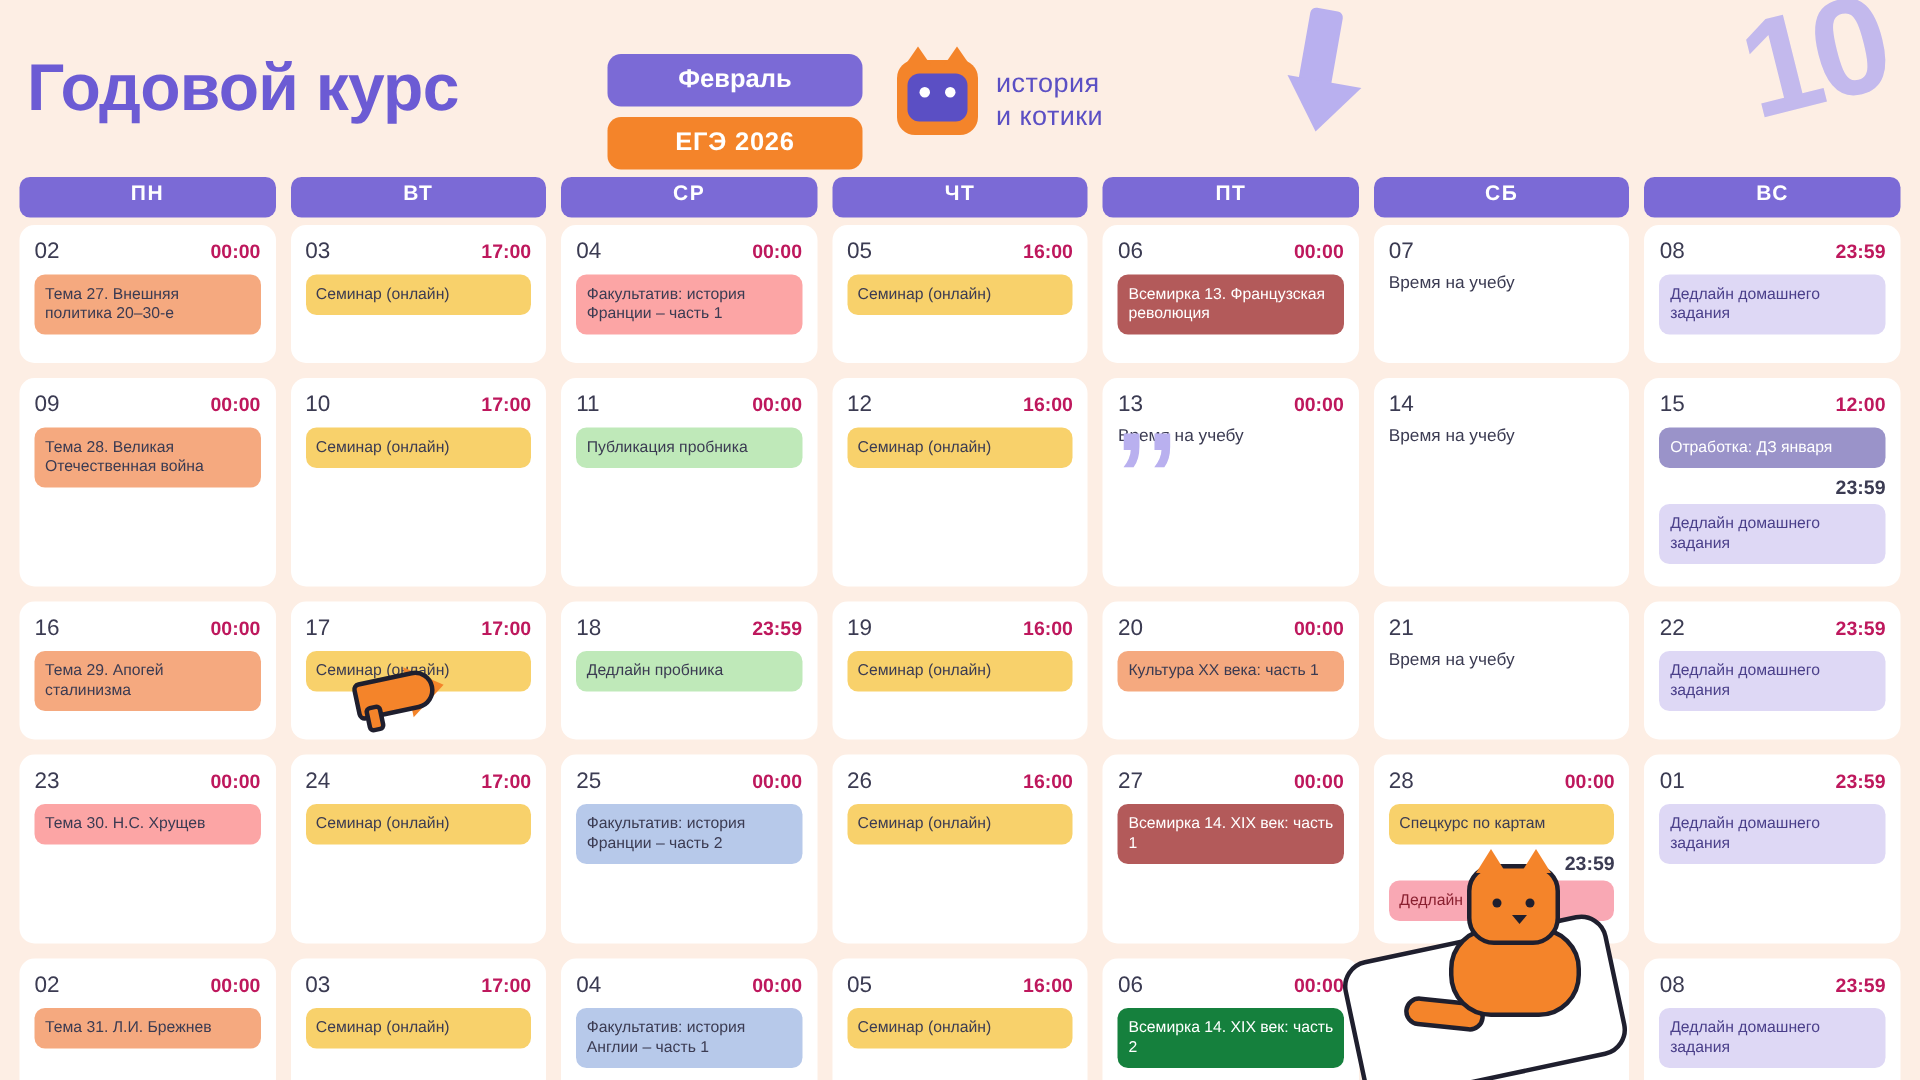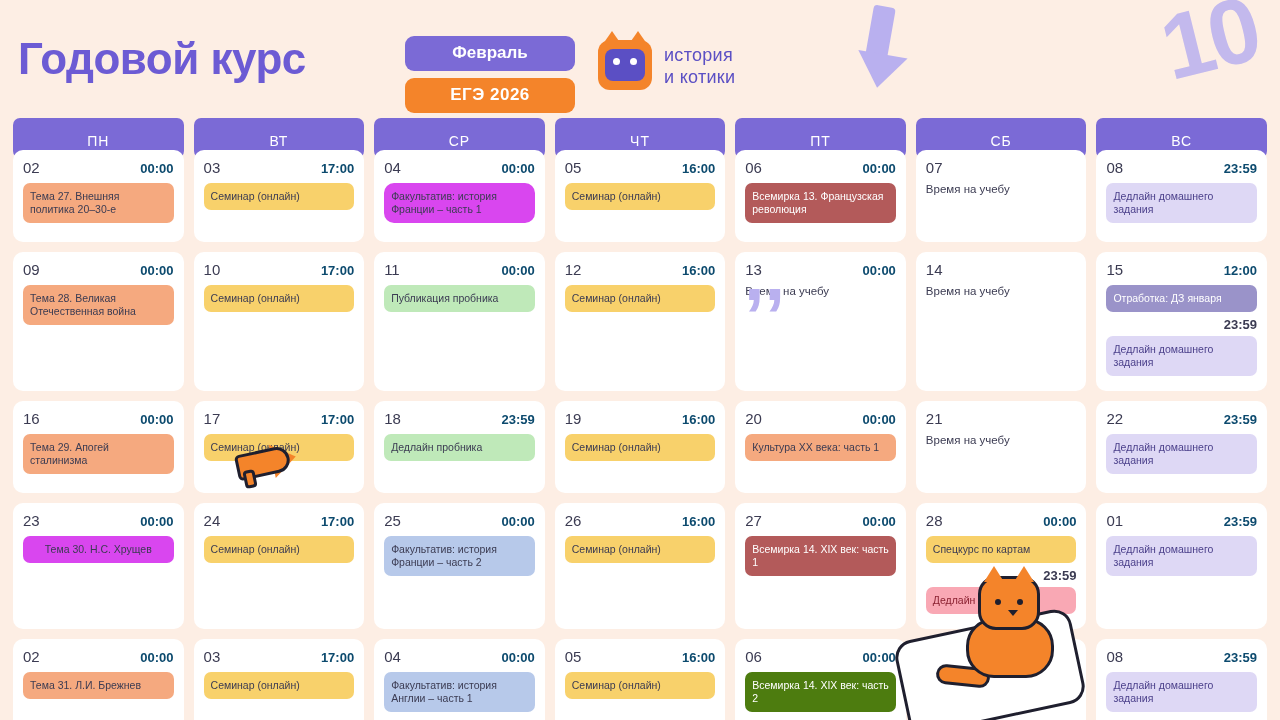--- a/index.html
+++ b/index.html
@@ -91,8 +91,8 @@
   }
   .dow {
     background: #7b6ad6; color: #fff; text-align: center;
-    font-weight: normal; font-size: 14px; letter-spacing: 1px;
-    padding: 15px 0 9px; border-radius: 7px;
+    font-weight: bold; font-size: 14px; letter-spacing: 1px;
+    padding: 2px 0 9px; border-radius: 7px;
   }
 
   

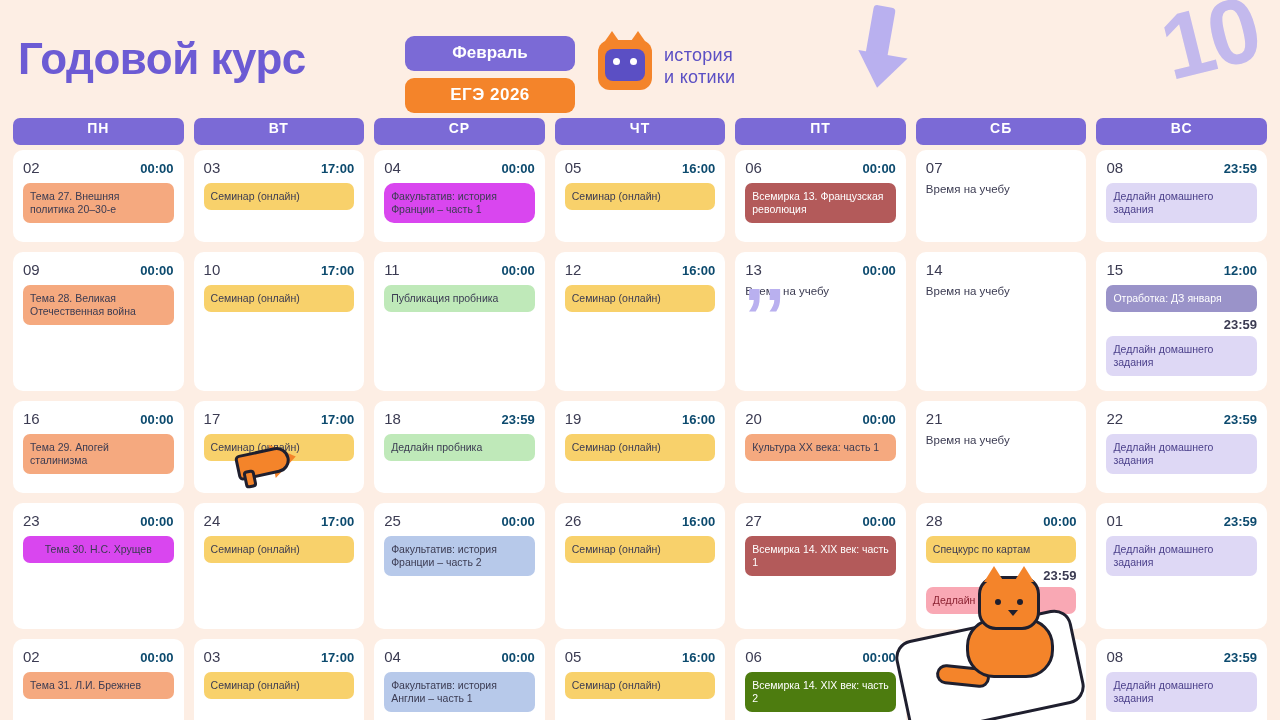--- a/index.html
+++ b/index.html
@@ -112,7 +112,7 @@
     margin-bottom: 7px;
   }
   .daynum { font-size: 15px; color: #3b3b52; }
-  .daytime { font-size: 13px; font-weight: bold; color: #0c4a6e; }
+  .daytime { font-size: 13px; font-weight: bold; color: #be185d; }
   .note {
     font-size: 10.5px; line-height: 13px; color: #3b3b52;
     padding: 7px 7px; border-radius: 7px; margin-bottom: 5px;

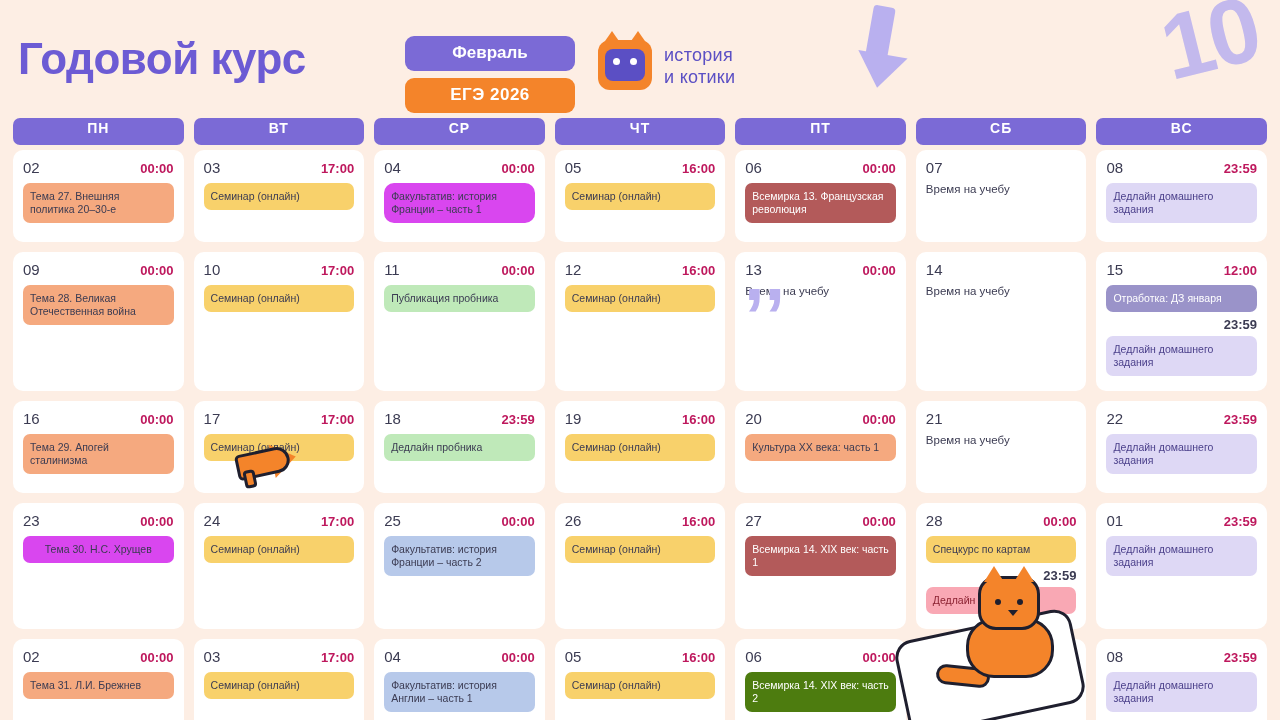--- a/index.html
+++ b/index.html
@@ -237,7 +237,7 @@
           <span class="daynum">04</span>
           <span class="daytime">00:00</span>
         </div>
-        <div class="note" style="background: #d946ef; color: rgb(59, 59, 82); border-radius: 10px;">Факультатив: история Франции – часть 1</div>
+        <div class="note" style="background: #fca5a5; color: rgb(59, 59, 82);">Факультатив: история Франции – часть 1</div>
       </div>
       <div class="cell">
         <div class="cell-top">

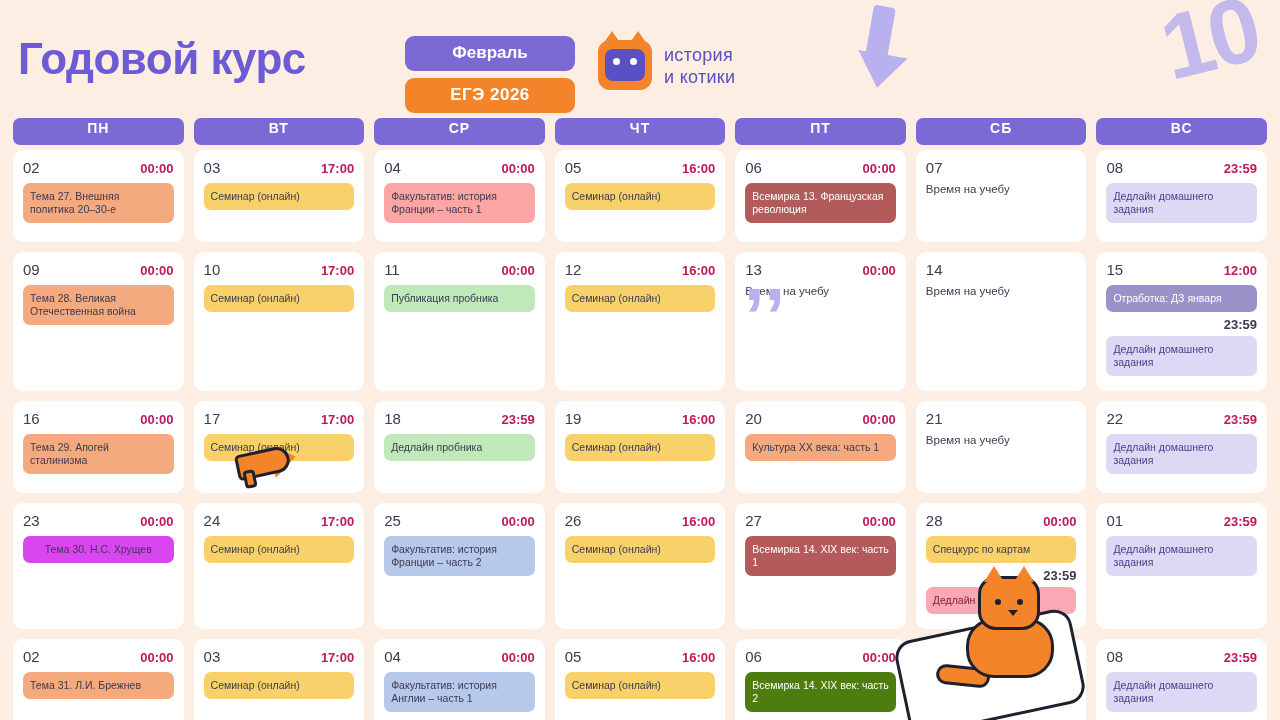--- a/index.html
+++ b/index.html
@@ -372,7 +372,7 @@
           <span class="daynum">23</span>
           <span class="daytime">00:00</span>
         </div>
-        <div class="note" style="background: #d946ef; color: rgb(59, 59, 82); text-align: center;">Тема 30. Н.С. Хрущев</div>
+        <div class="note" style="background: #fca5a5; color: rgb(59, 59, 82);">Тема 30. Н.С. Хрущев</div>
       </div>
       <div class="cell">
         <div class="cell-top">

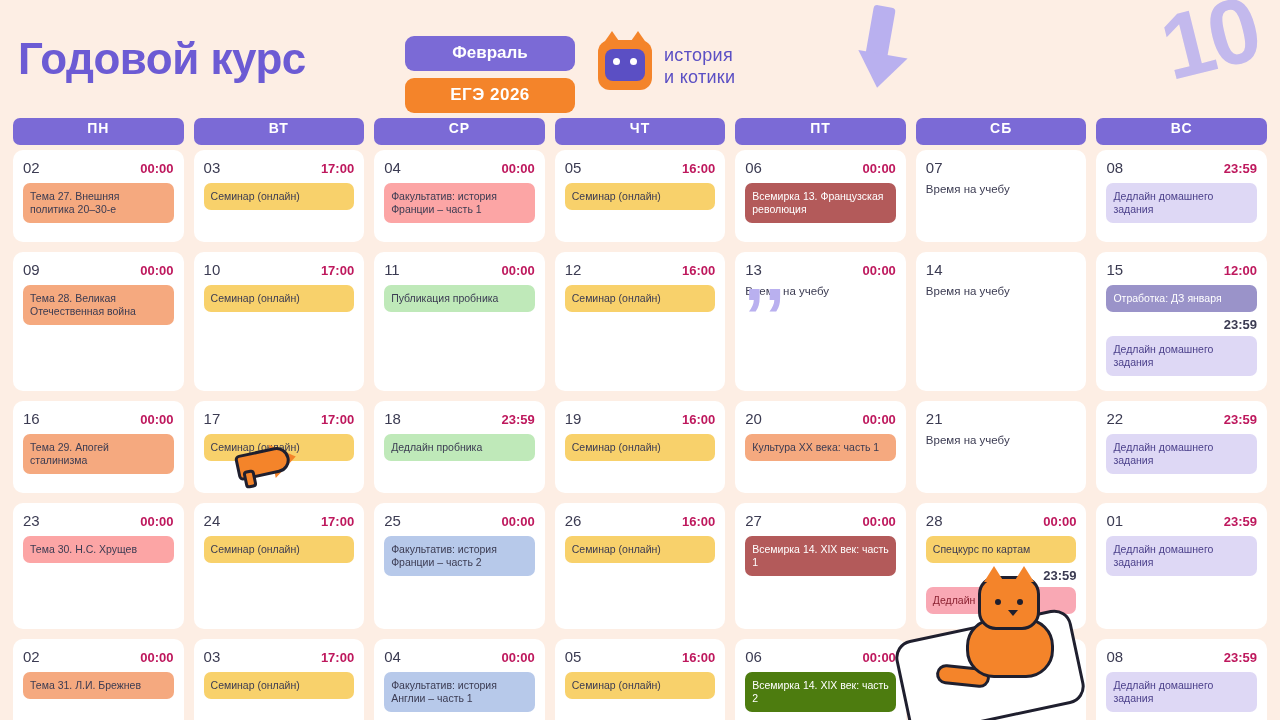--- a/index.html
+++ b/index.html
@@ -451,7 +451,7 @@
           <span class="daynum">06</span>
           <span class="daytime">00:00</span>
         </div>
-        <div class="note" style="background: #4d7c0f; color: rgb(255, 255, 255);">Всемирка 14. XIX век: часть 2</div>
+        <div class="note" style="background: #15803d; color: rgb(255, 255, 255);">Всемирка 14. XIX век: часть 2</div>
       </div>
       <div class="cell">
         <div class="cell-top">

